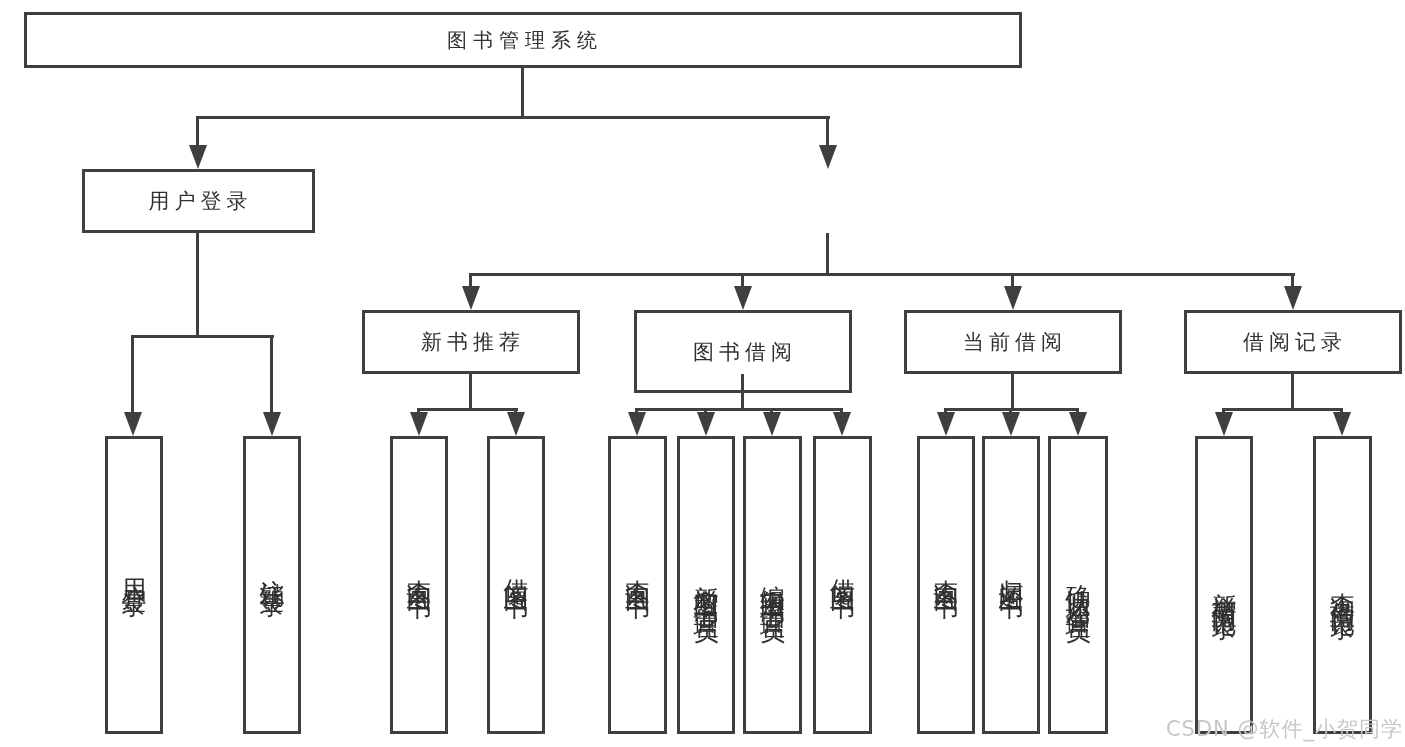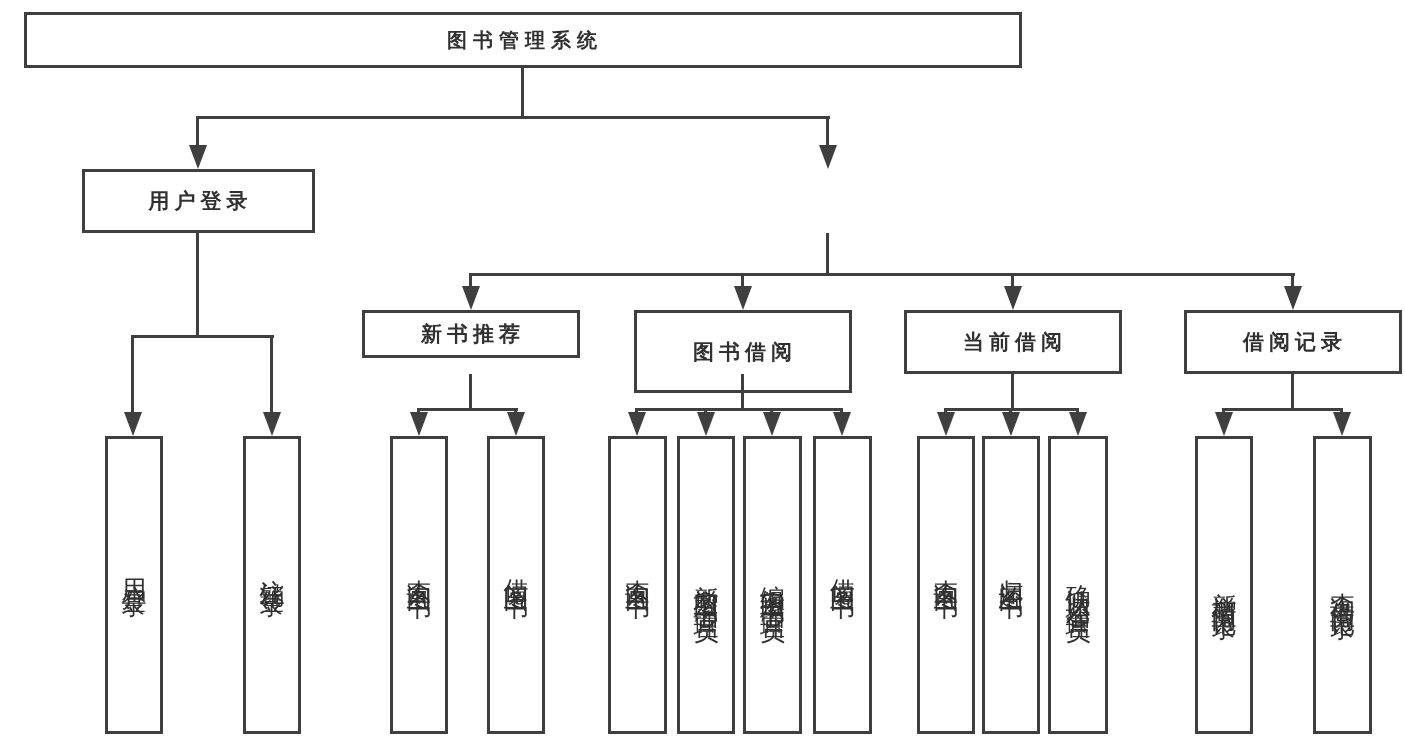--- a/index.html
+++ b/index.html
@@ -21,7 +21,6 @@
   .box.h span{
     font-size:21px;letter-spacing:5px;white-space:nowrap;
     transform:translateX(2px); 
-    font-weight:bold;
   }
   .box.root span{font-size:20px;letter-spacing:6px;}
   .box.v span{

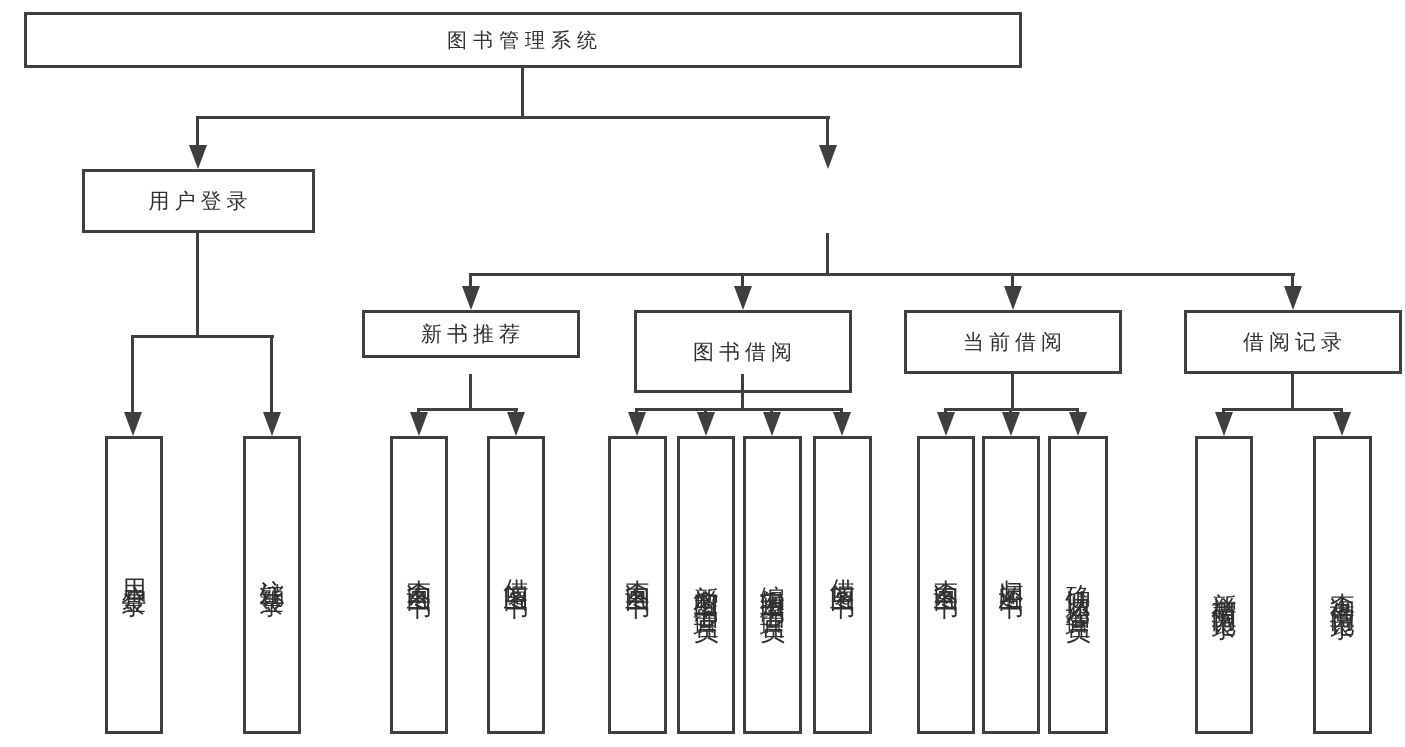--- a/index.html
+++ b/index.html
@@ -79,7 +79,7 @@
   <div class="vline" style="left:1291px;top:273px;height:16px"></div>
   <div class="arrow" style="left:1284px;top:286px"></div>
 
-  <div class="box h" style="left:362px;top:310px;width:218px;height:48px">
+  <div class="box h" style="left:362px;top:310px;width:218px;height:64px">
     <span>新书推荐</span>
   </div>
   <div class="box h" style="left:634px;top:310px;width:218px;height:83px">

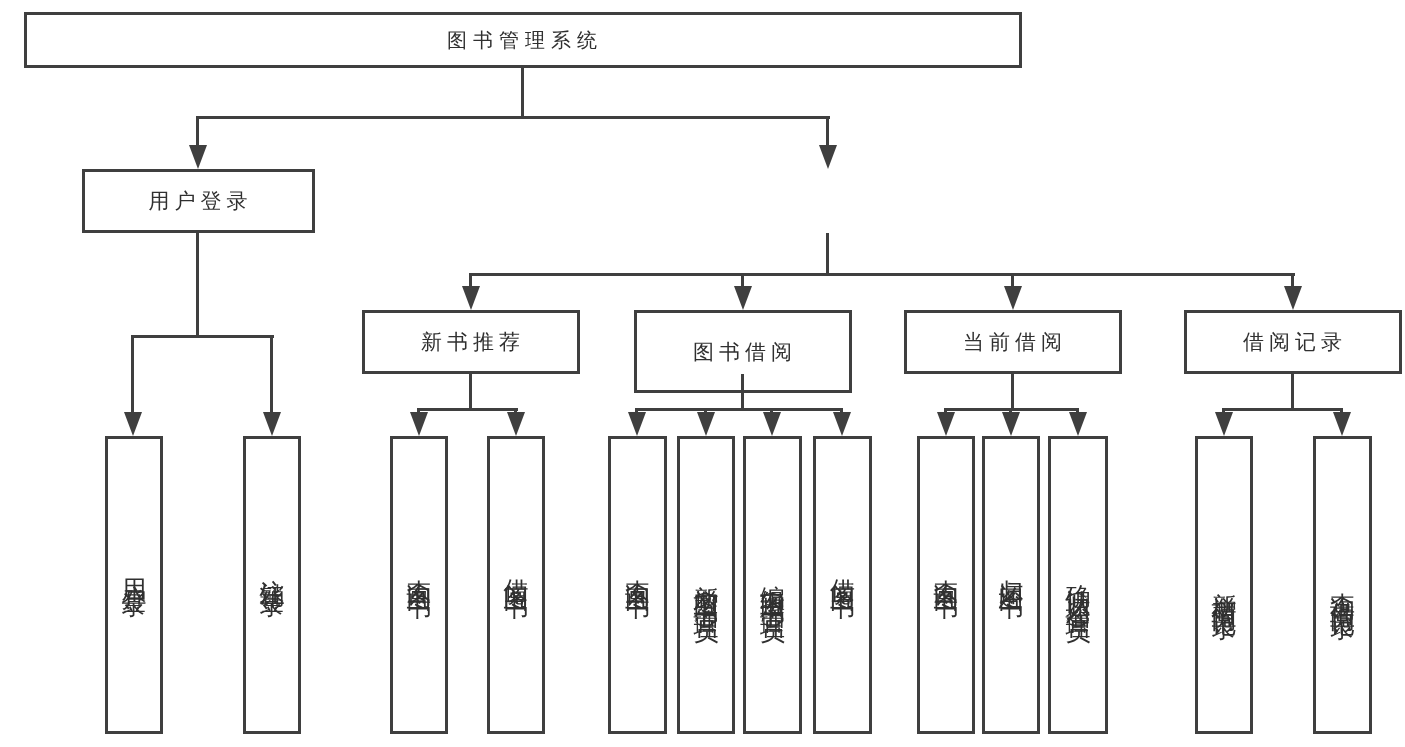--- a/index.html
+++ b/index.html
@@ -170,6 +170,7 @@
     <span>查询借阅记录</span>
   </div>
 
+  <div class="watermark">CSDN @软件_小贺同学</div>
 
 </div>
 

